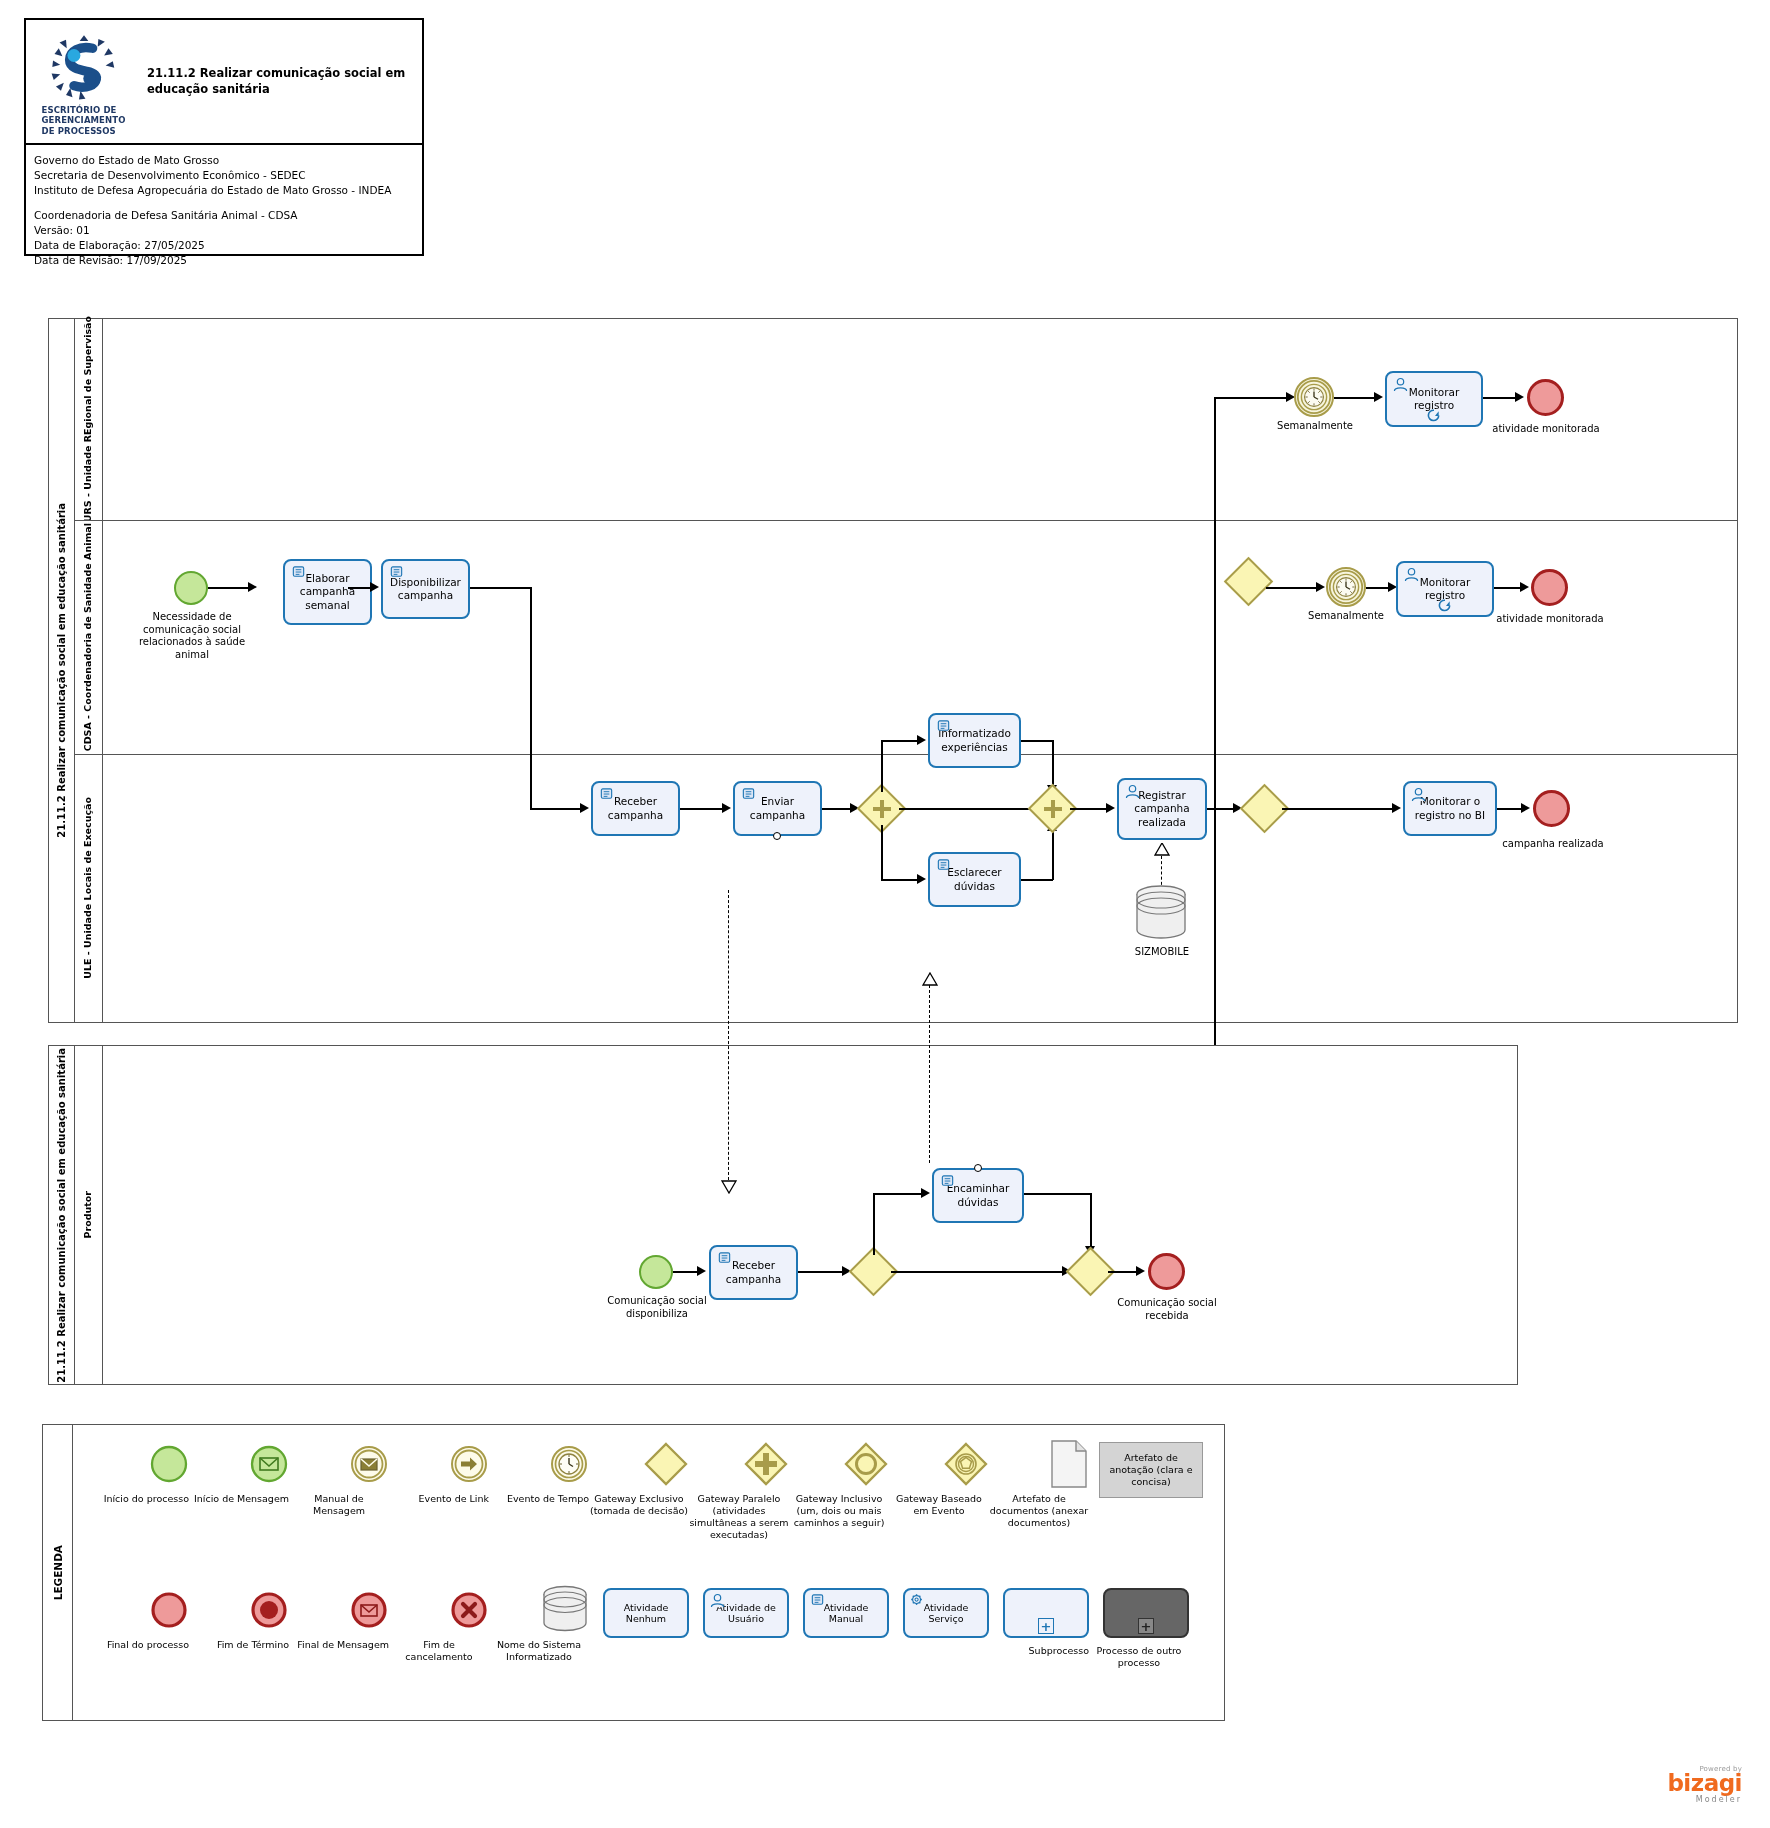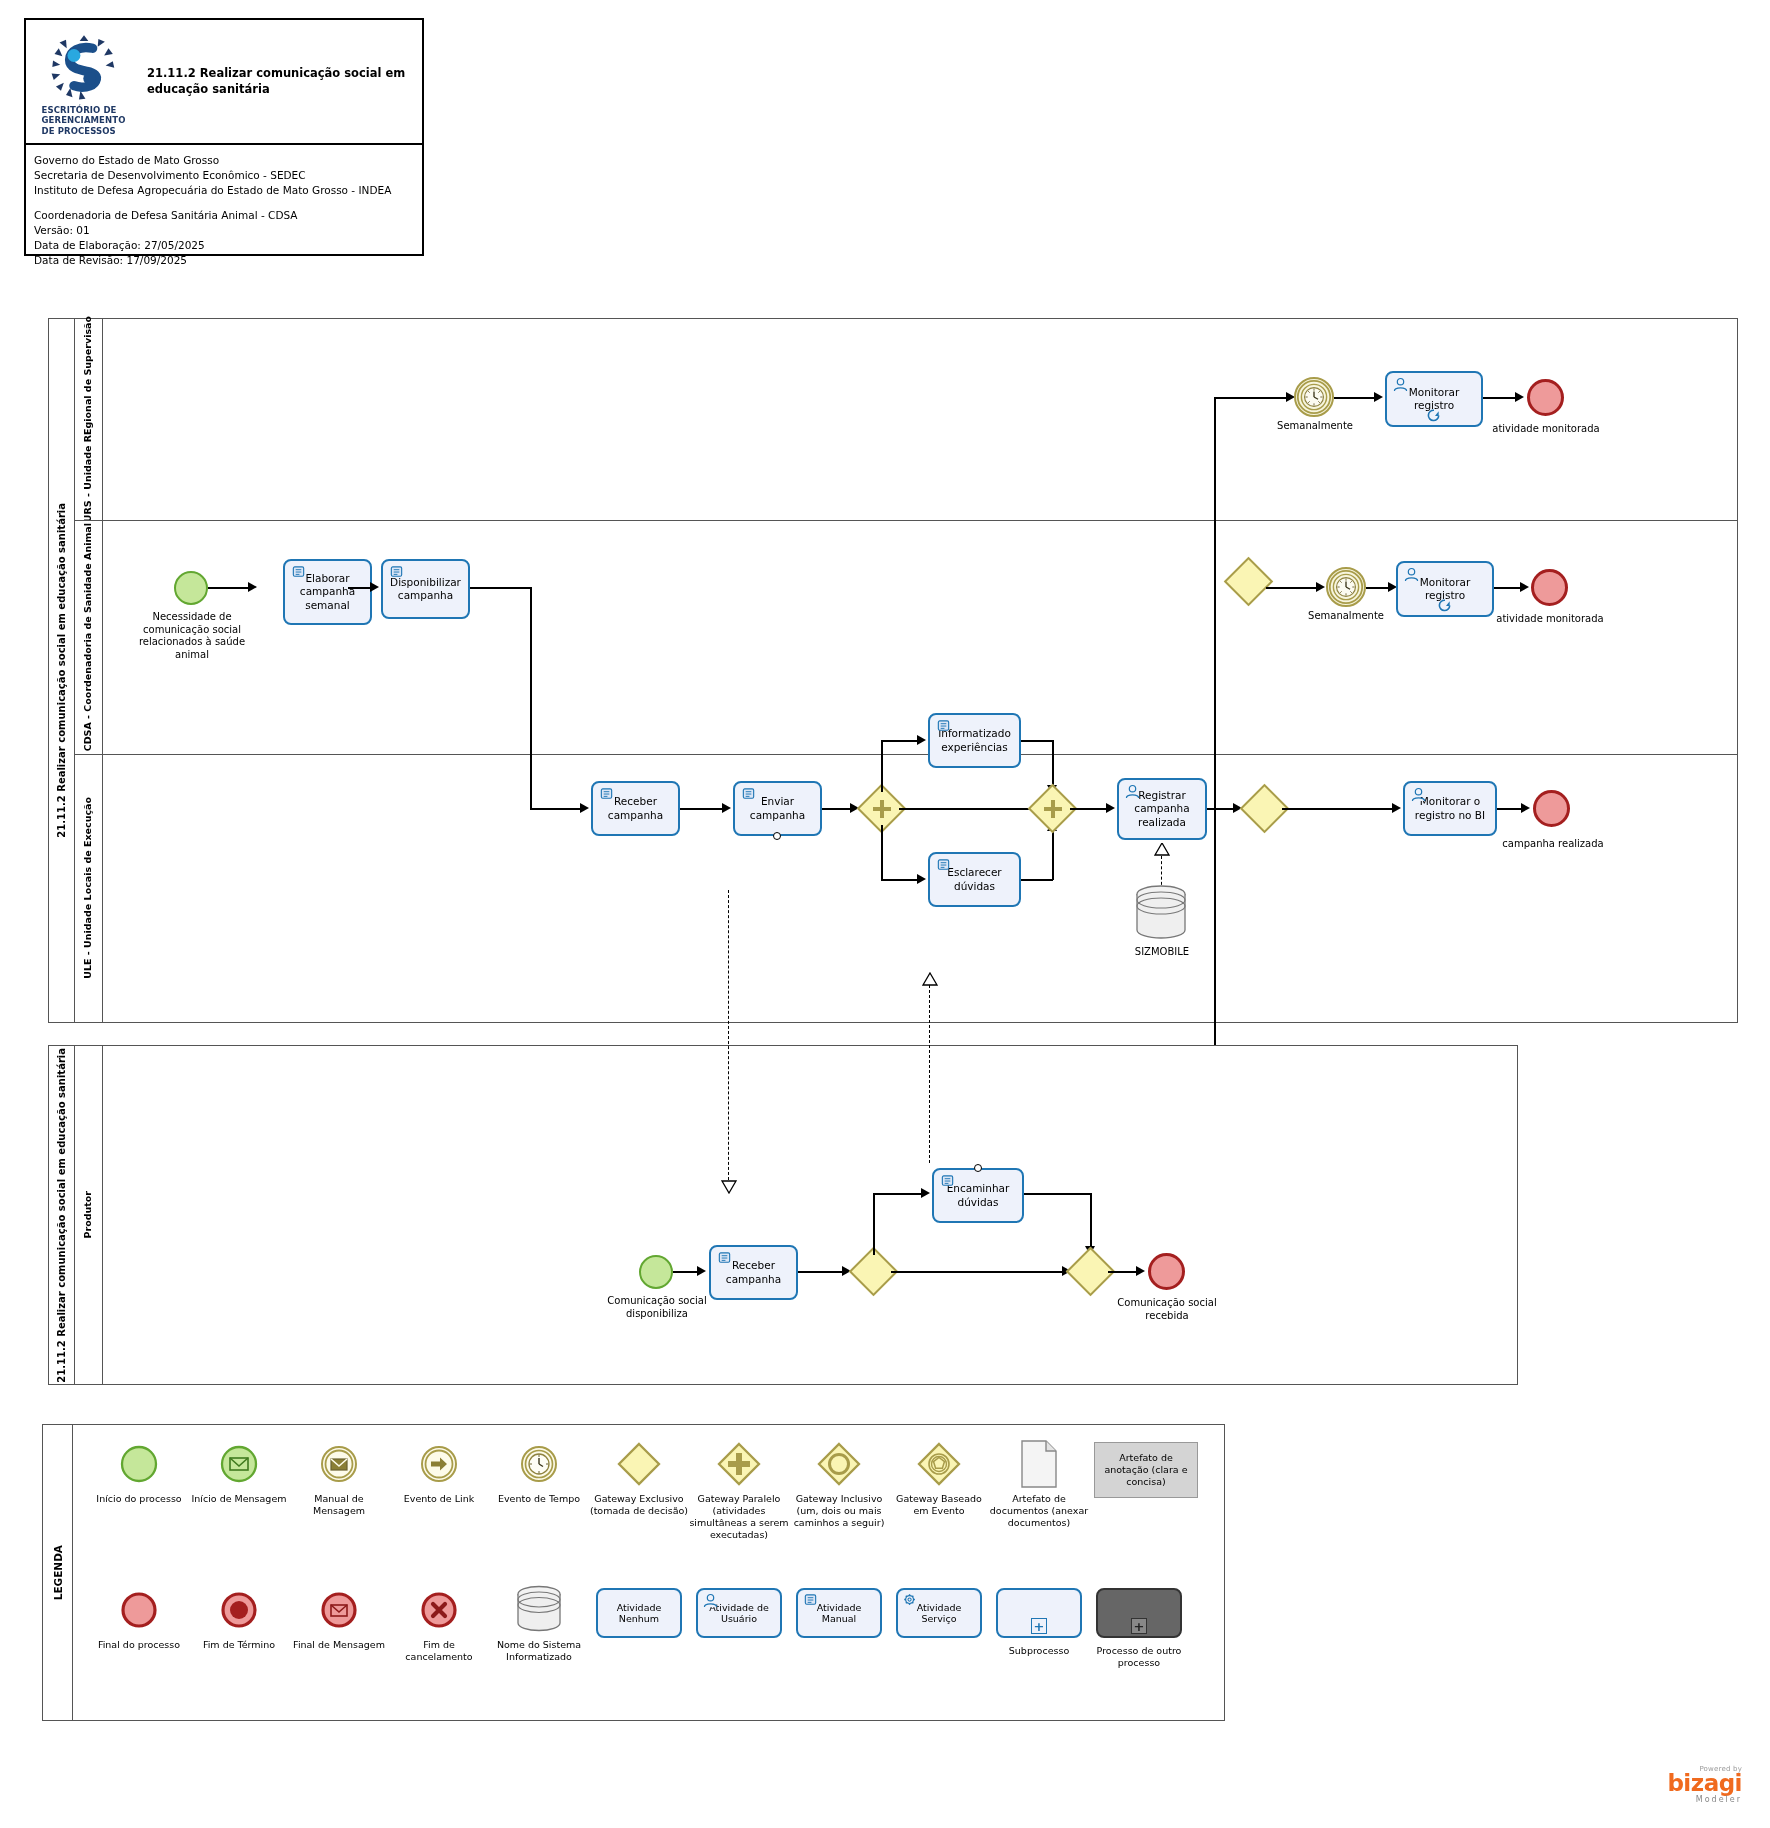--- a/index.html
+++ b/index.html
@@ -128,7 +128,7 @@
   .lg-row { position:absolute; display:flex; align-items:flex-start; }
   .lg-item {
     width:100px; display:flex; flex-direction:column;
-    align-items:center; text-align:center;
+    align-items:flex-end; text-align:center;
   }
   .lg-glyph { height:50px; display:flex; align-items:center; justify-content:center; }
   .lg-cap { font-size:9.5px; line-height:1.25; margin-top:4px; color:#000; }

